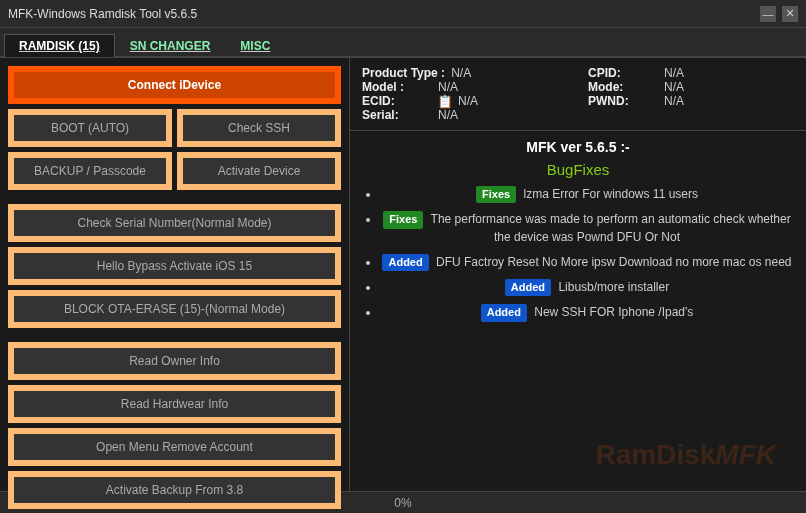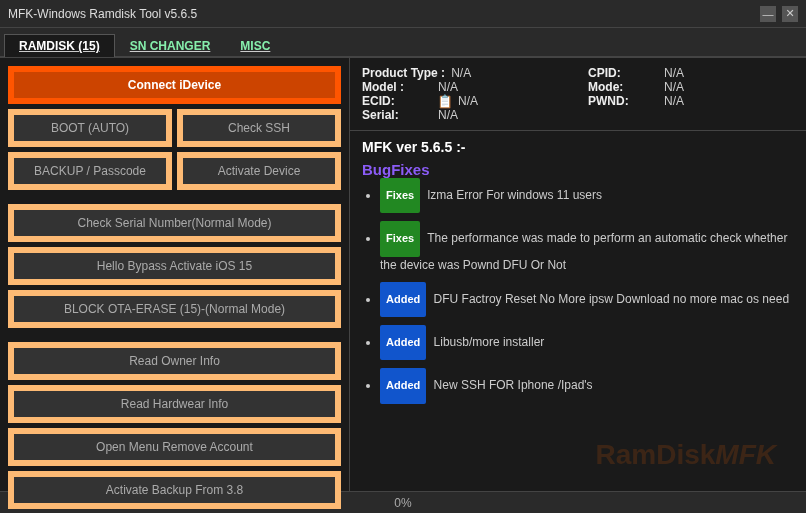--- a/index.html
+++ b/index.html
@@ -167,6 +167,7 @@
       padding: 8px 12px;
       overflow-y: auto;
       position: relative;
+      text-align: center;
     }
 
     .changelog-title {

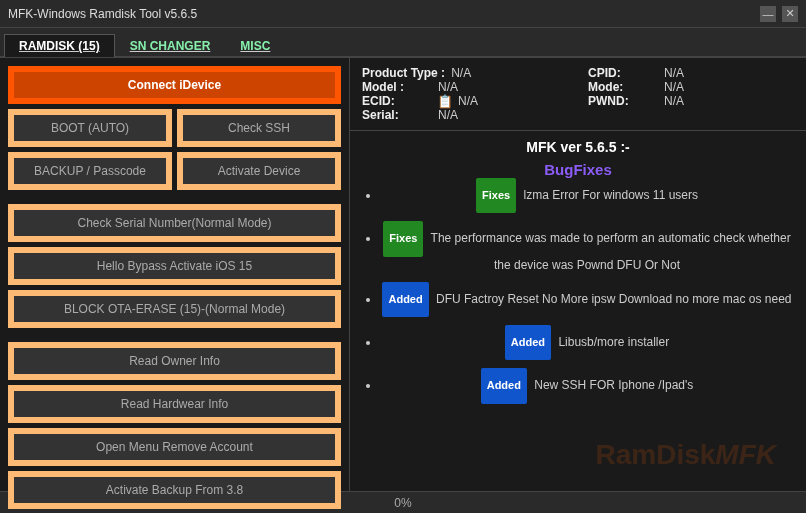--- a/index.html
+++ b/index.html
@@ -178,9 +178,10 @@
     }
 
     .changelog-subtitle {
-      color: #8b5cf6;
+      color: #84cc16;
       font-size: 15px;
-      font-weight: bold;
+      font-weight: normal;
+      margin-bottom: 8px;
     }
 
     .changelog-list {

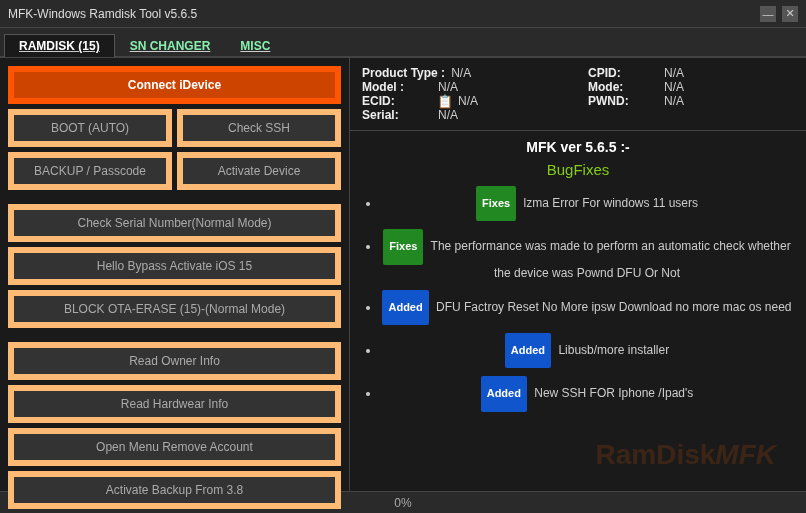--- a/index.html
+++ b/index.html
@@ -197,7 +197,7 @@
 
     .badge {
       display: inline-block;
-      padding: 10px 6px;
+      padding: 1px 6px;
       font-size: 11px;
       font-weight: bold;
       color: #fff;

